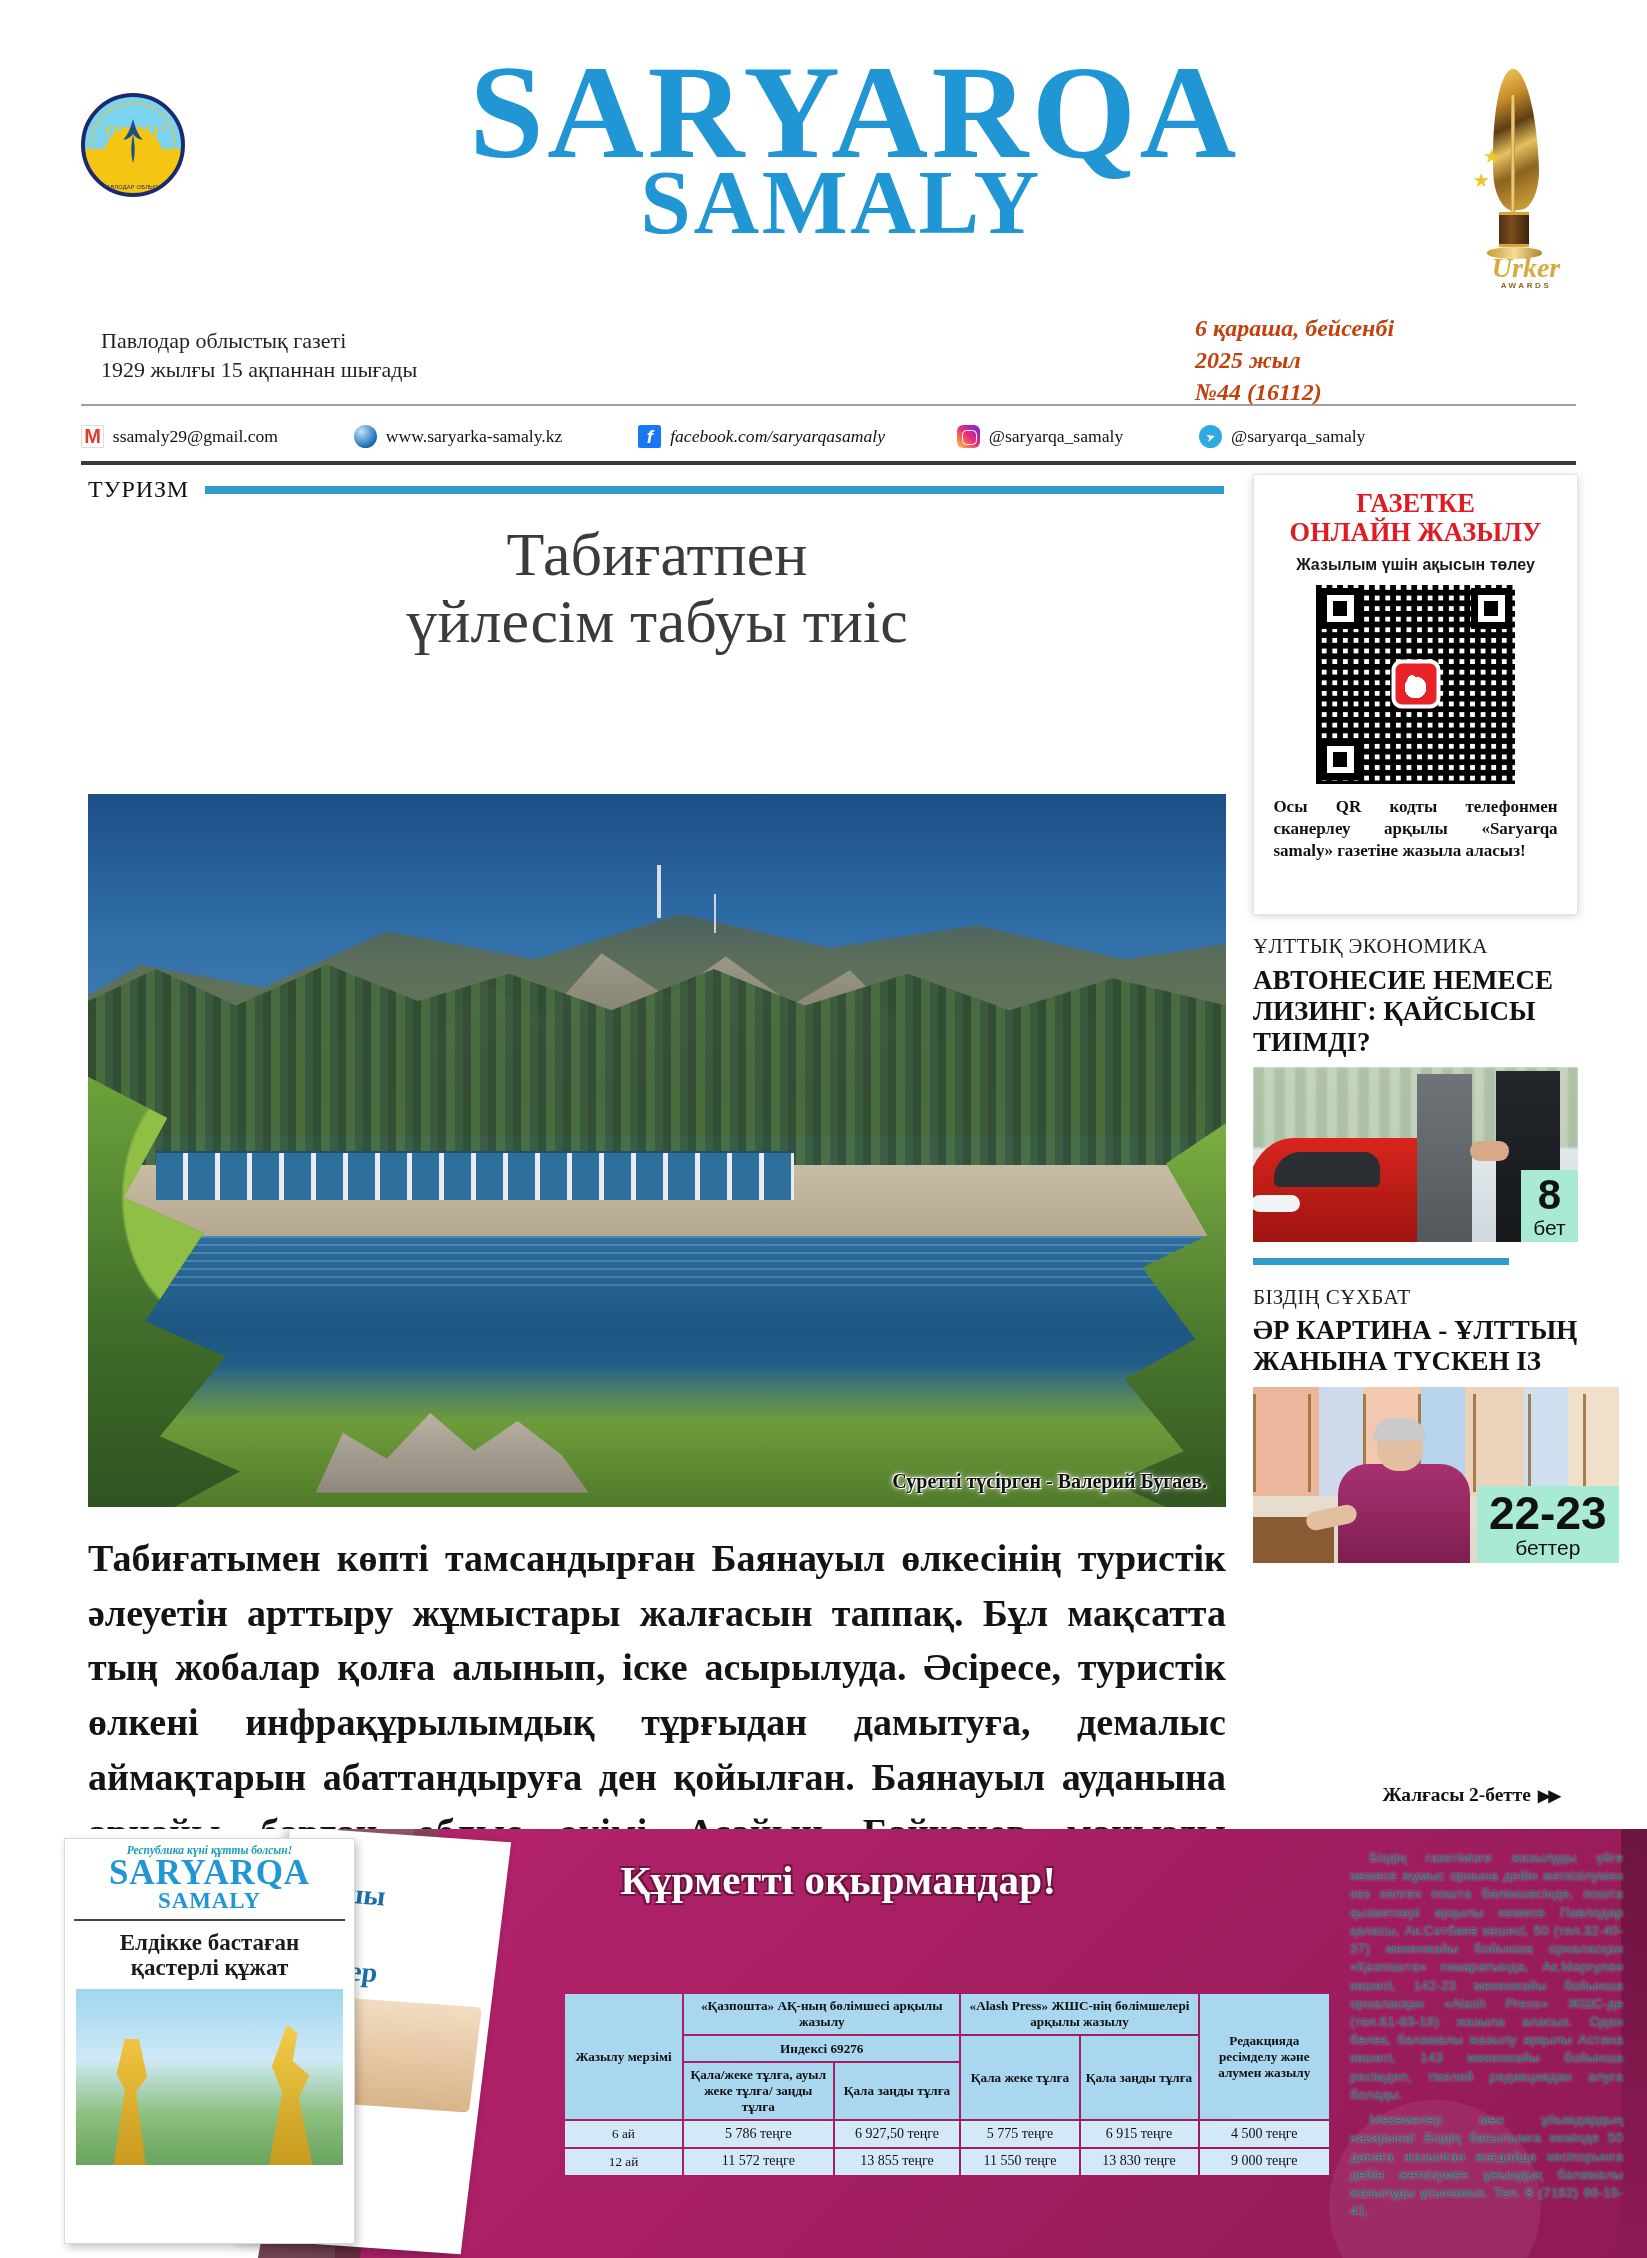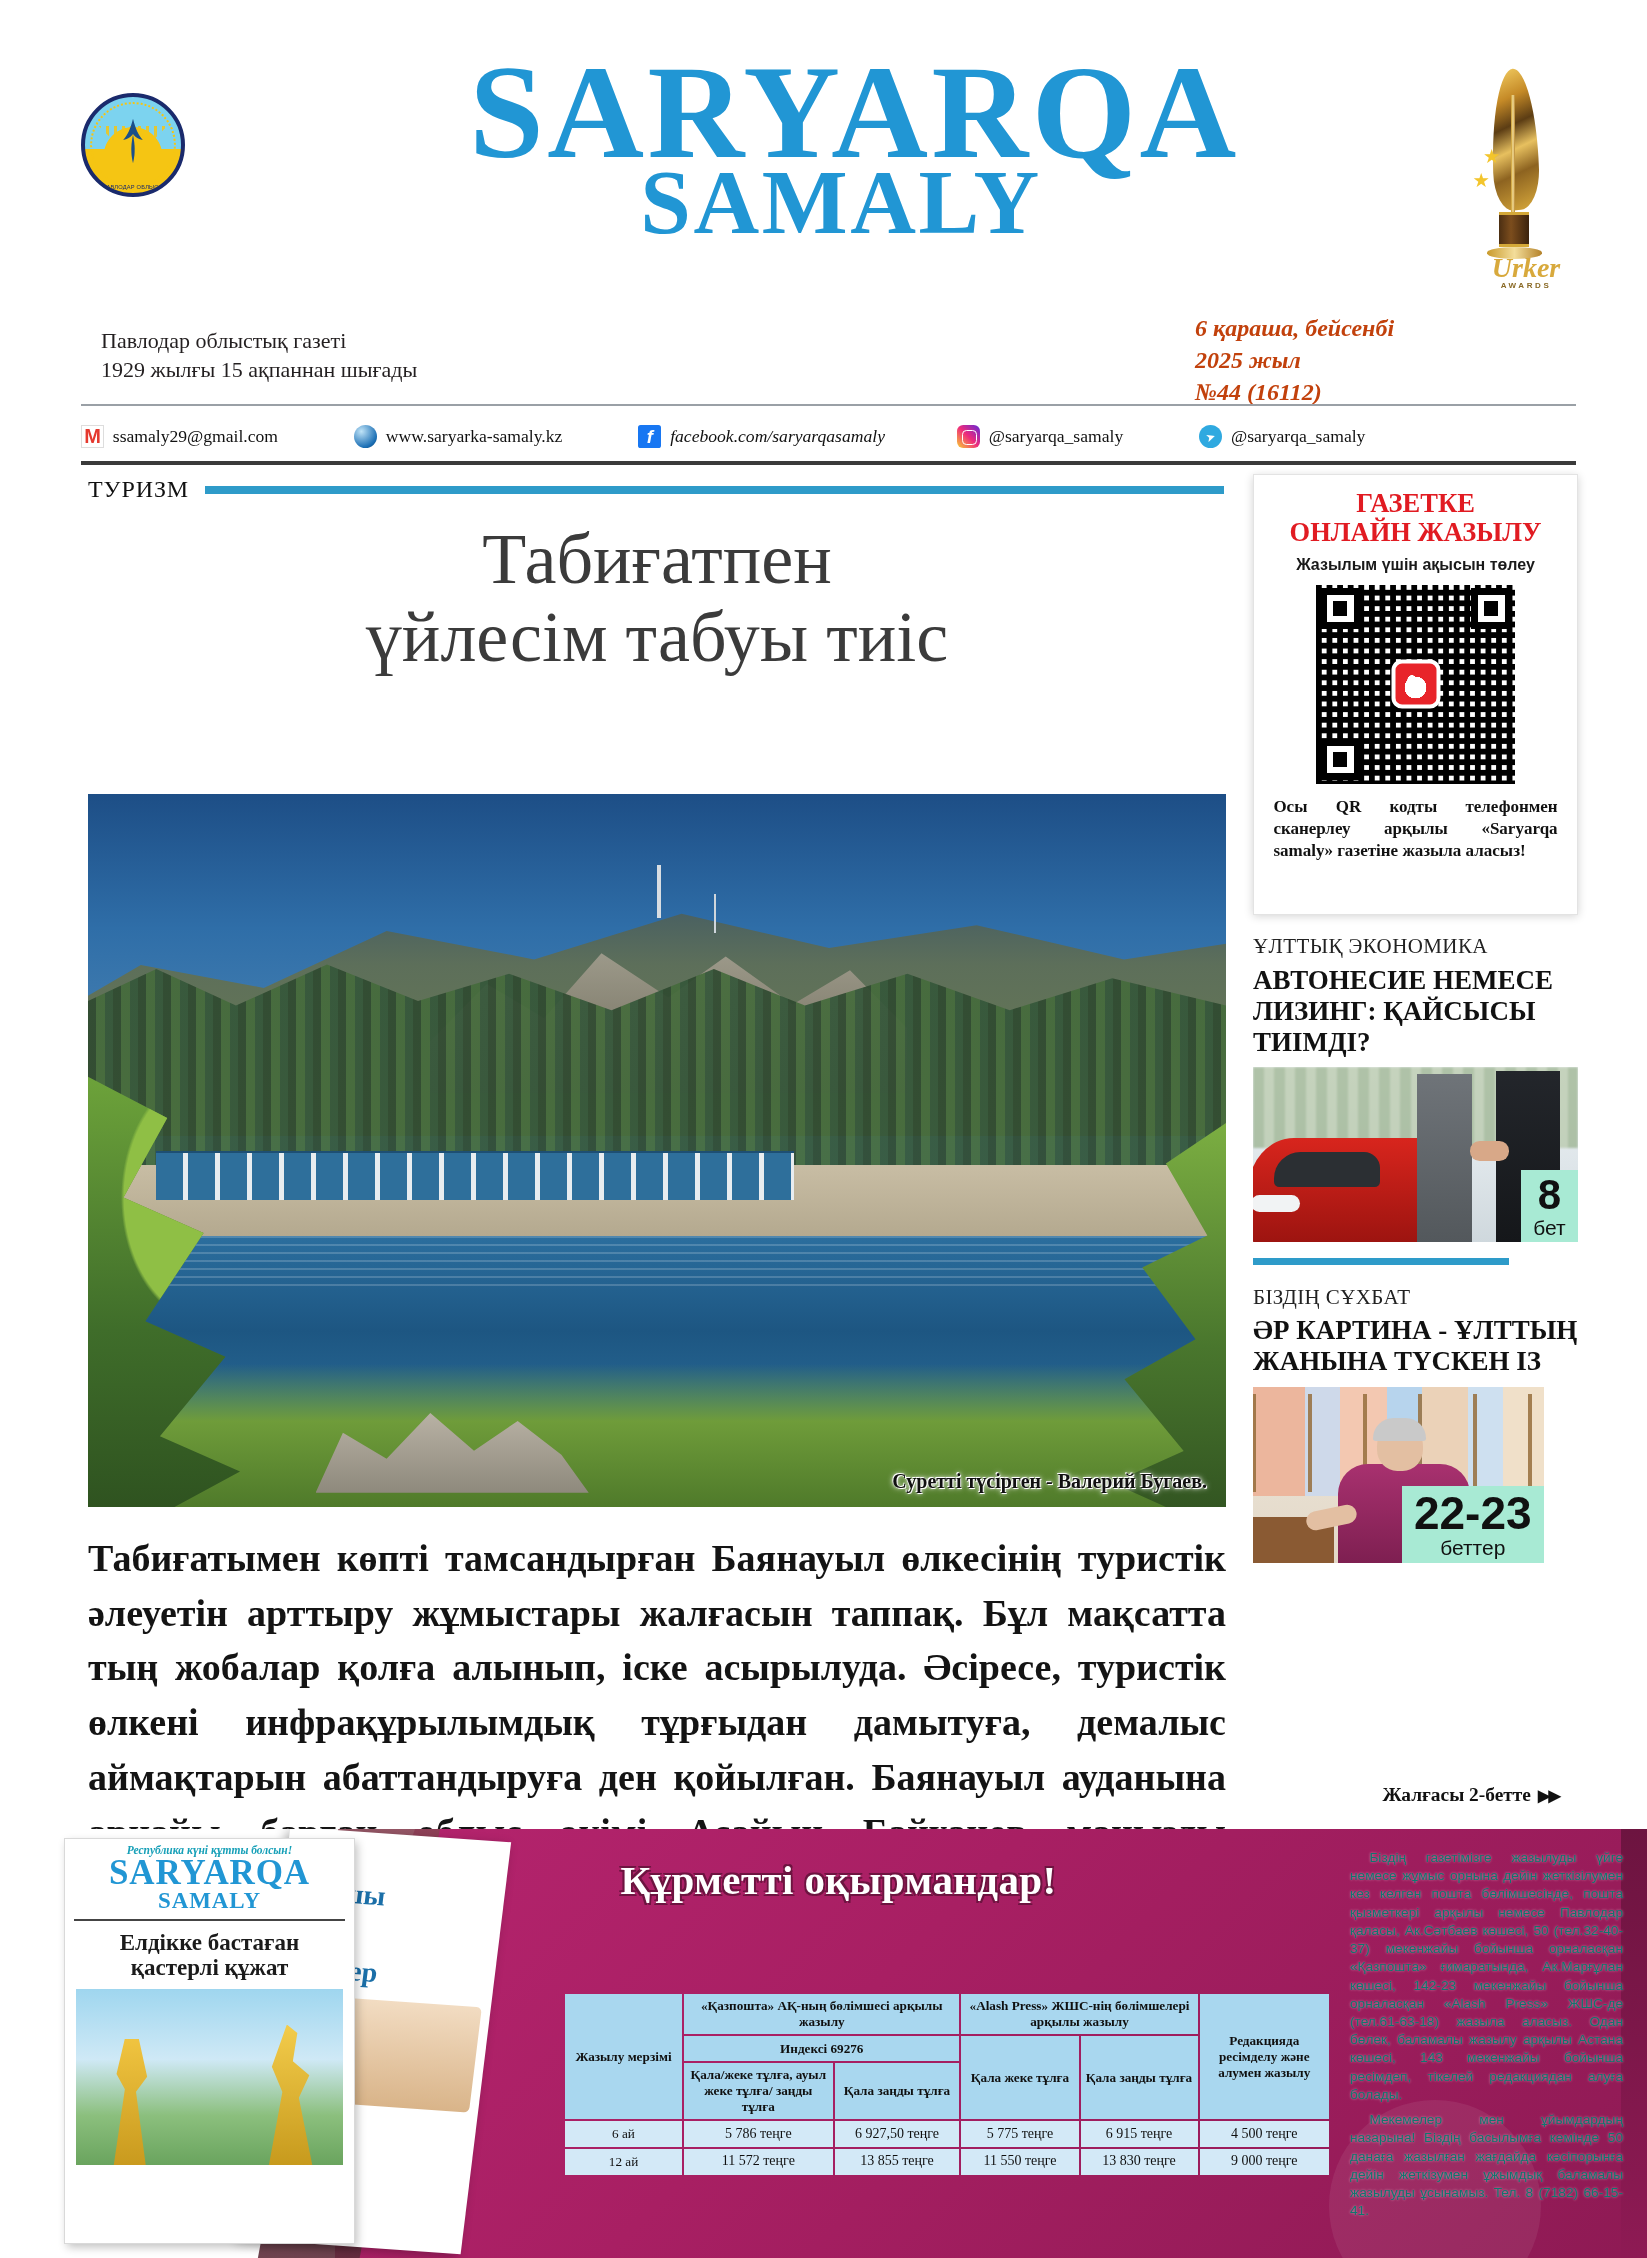--- a/index.html
+++ b/index.html
@@ -152,7 +152,7 @@
   .headline {
     position: absolute; left: 88px; top: 521px; width: 1138px;
     text-align: center; color: #3b3b3b;
-    font-size: 72px; line-height: 1.08; font-weight: 400;
+    font-size: 62px; line-height: 1.08; font-weight: 400;
     font-family: "Liberation Serif", serif;
   }
 

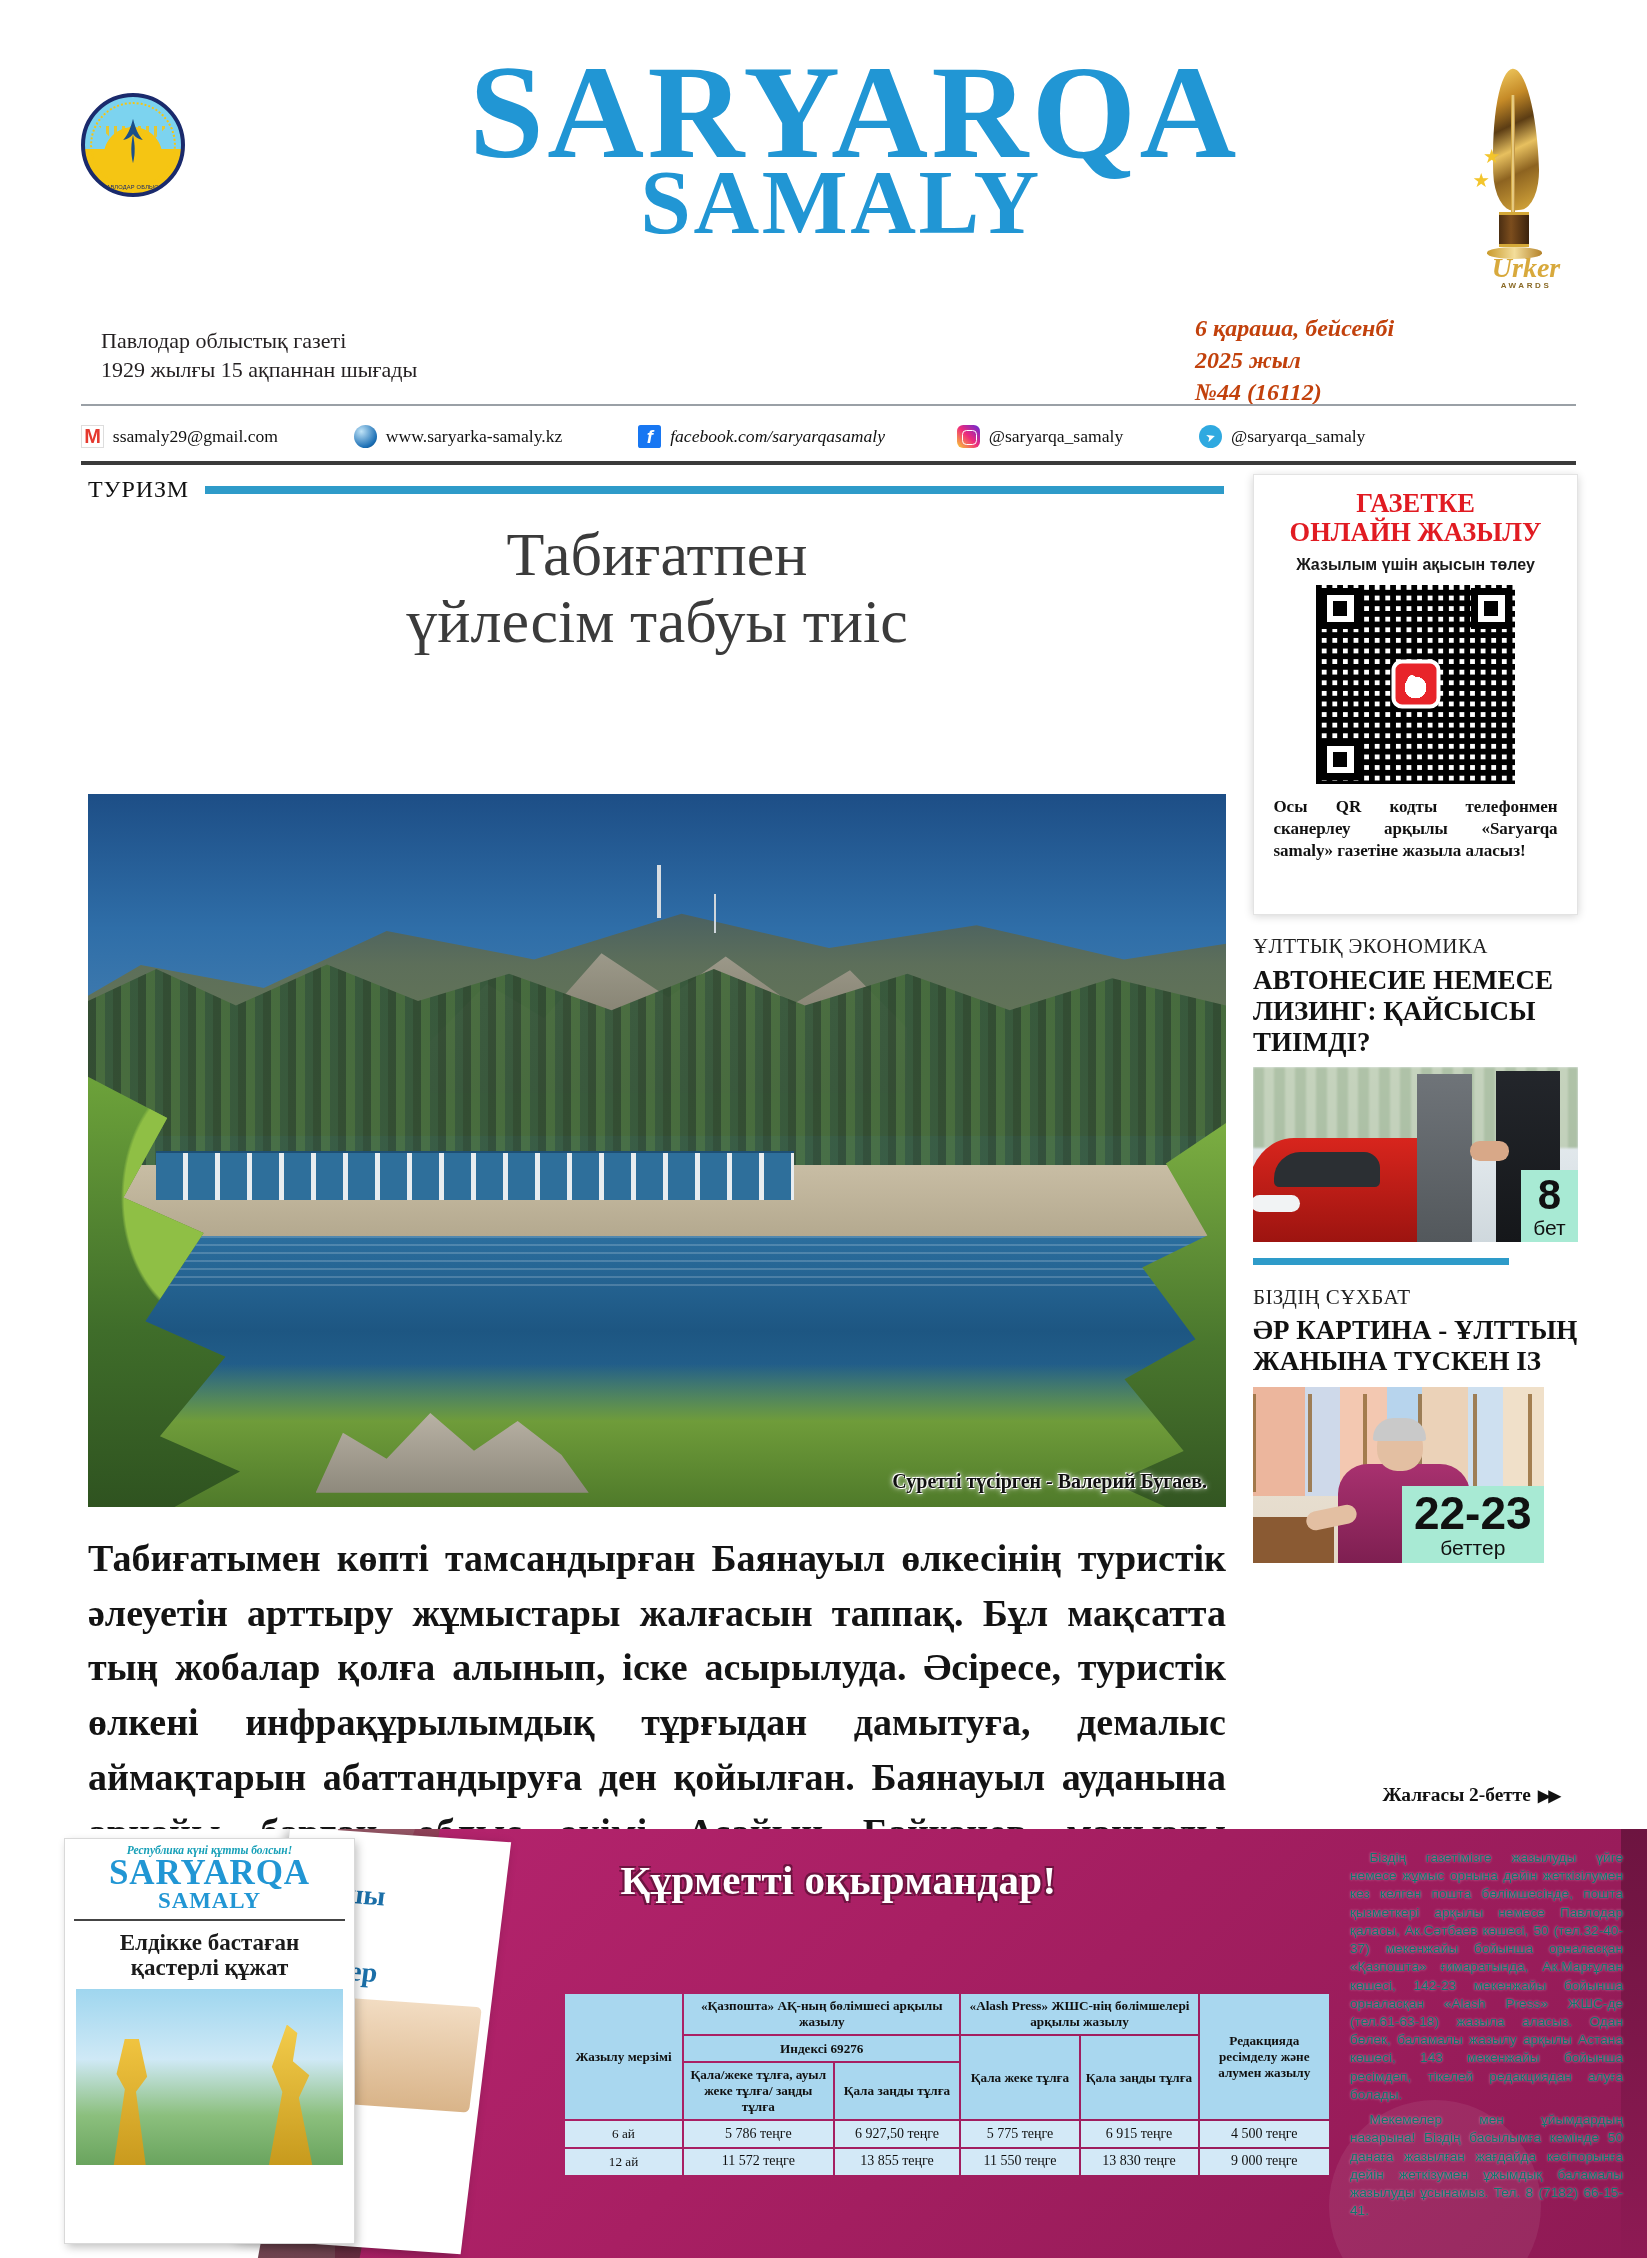--- a/index.html
+++ b/index.html
@@ -326,7 +326,7 @@
   .page-badge .lab { font-size: 21px; line-height: 1.1; }
   .page-badge.wide .num { font-size: 46px; }
 
-  .sb-photo2 { position: relative; width: 291px; height: 176px; margin-top: 8.8px; overflow: hidden; background:#000000; }
+  .sb-photo2 { position: relative; width: 366px; height: 176px; margin-top: 8.8px; overflow: hidden; background:#000000; }
   .sb2-wall { position:absolute; inset:0; background: linear-gradient(#efe7da,#e2d8c8); }
   .sb2-paintings {
     position: absolute; left: 0; top: 0; width: 100%; height: 62%;

